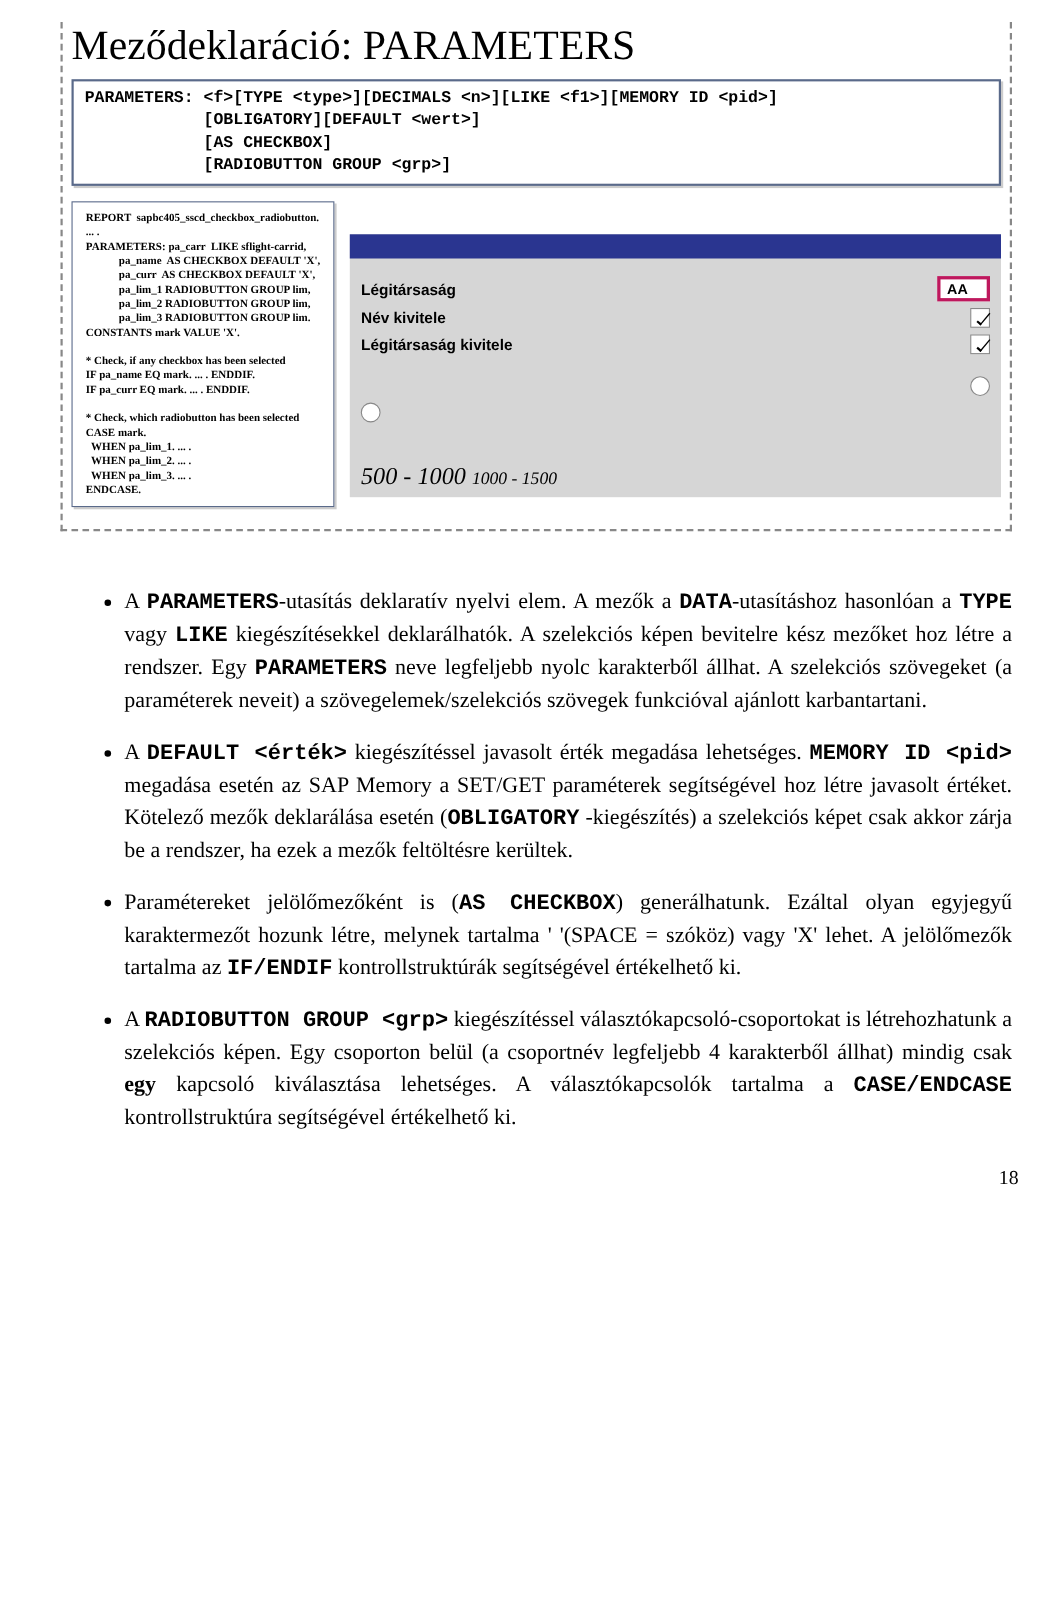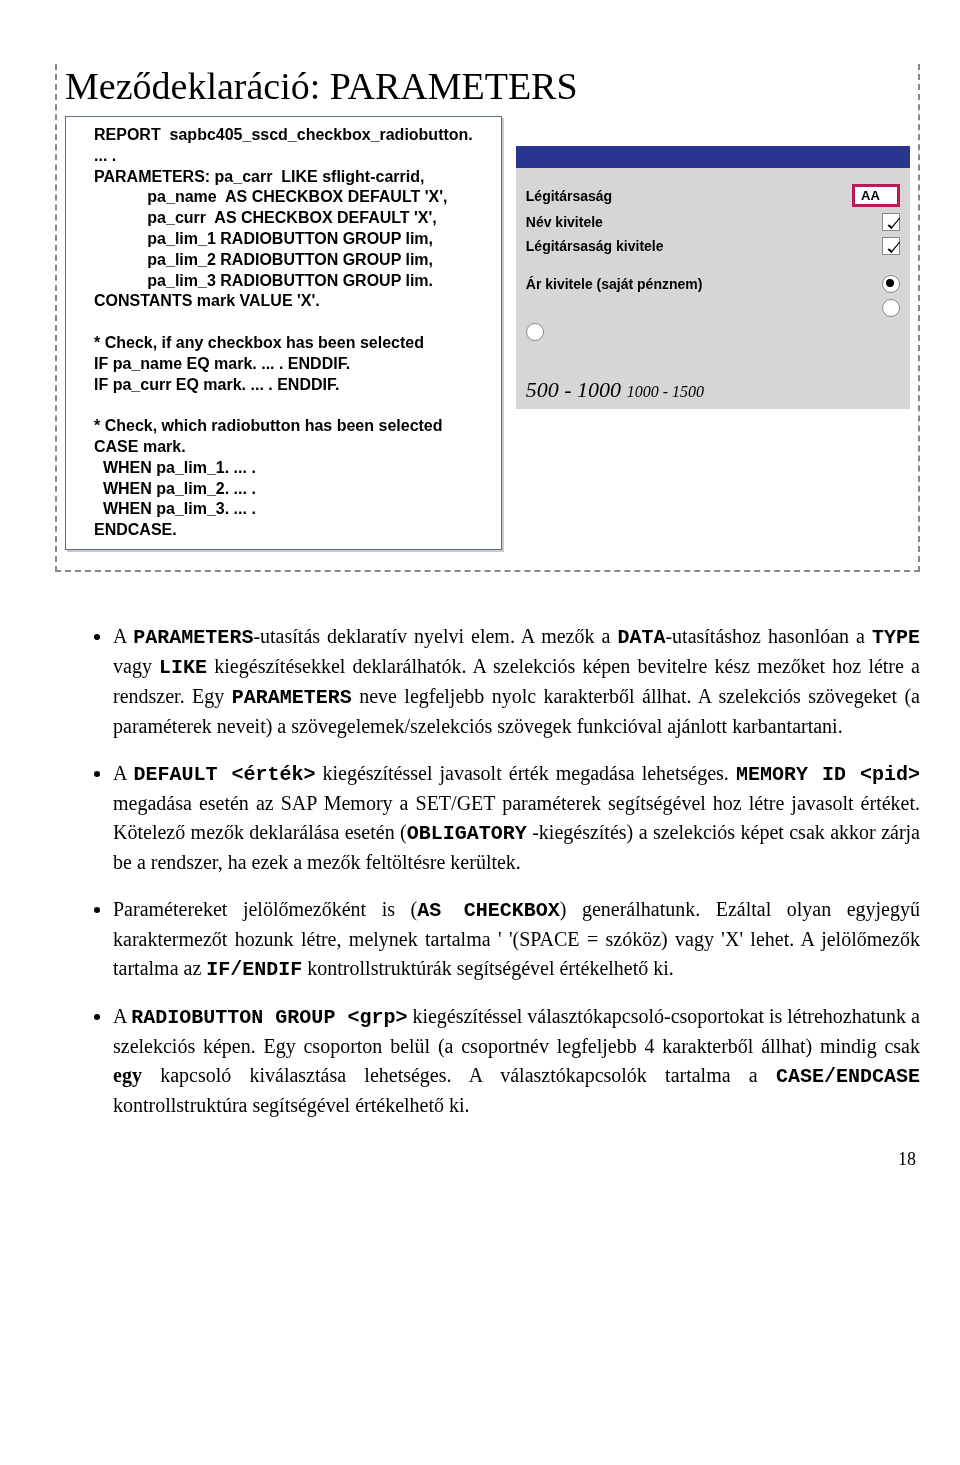--- a/index.html
+++ b/index.html
@@ -21,7 +21,6 @@
     border-top: none;
     padding: 0 8px 20px 8px;
     position: relative;
-    margin-top: 44px;
   }
   .title {
     font-size: 38px;

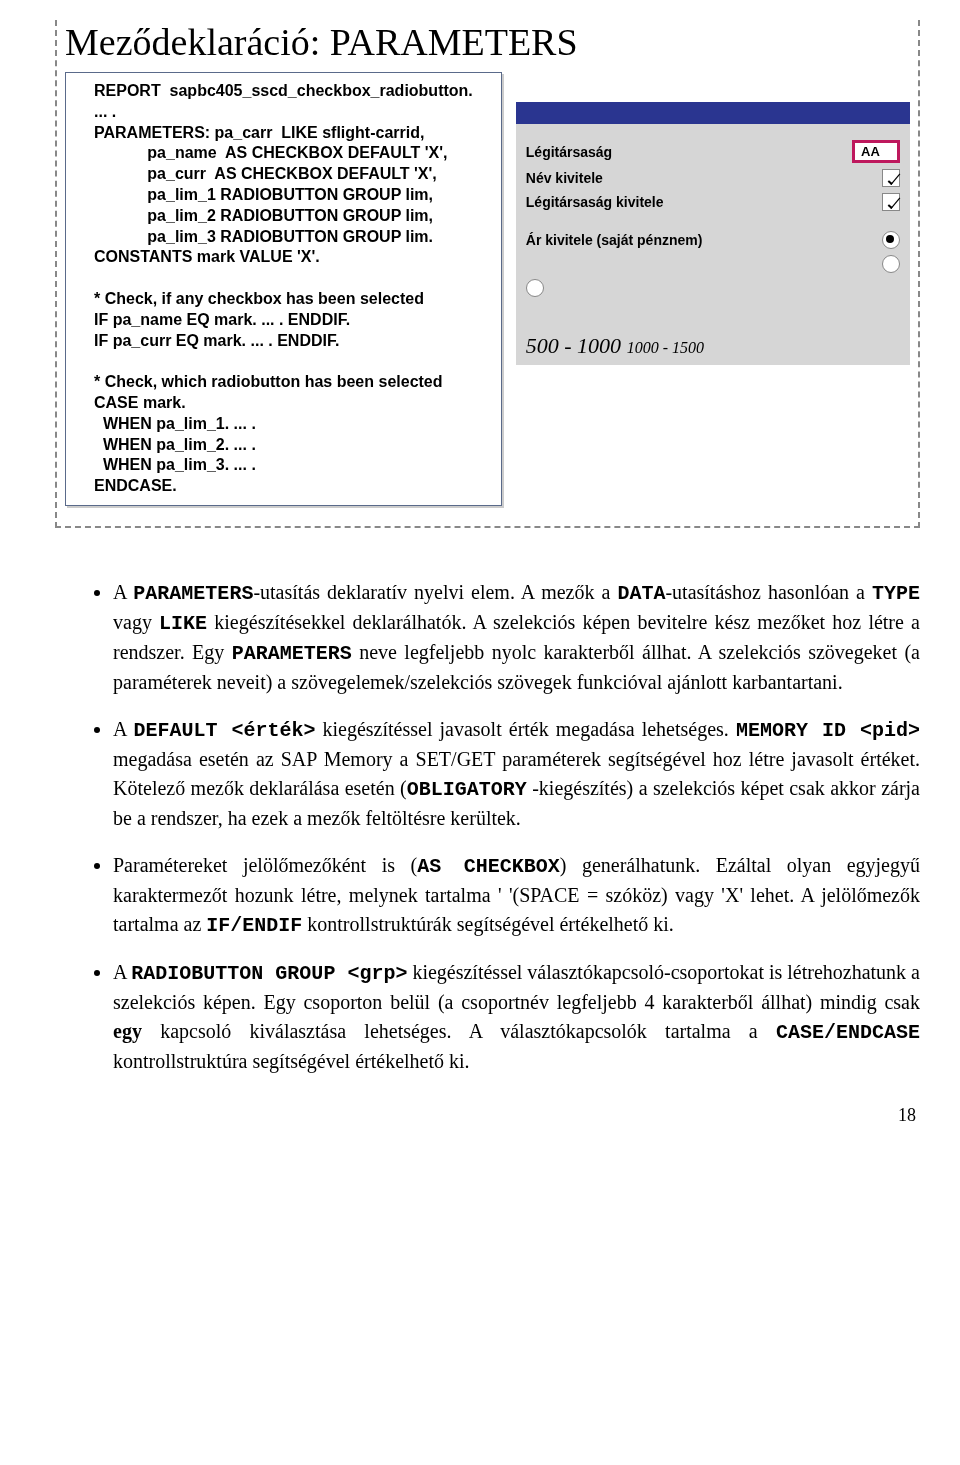--- a/index.html
+++ b/index.html
@@ -155,6 +155,10 @@
   <div class="dotted-frame">
     <h1 class="title">Meződeklaráció: PARAMETERS</h1>
 
+    <div class="syntax-box">PARAMETERS: &lt;f&gt;[TYPE &lt;type&gt;][DECIMALS &lt;n&gt;][LIKE &lt;f1&gt;][MEMORY ID &lt;pid&gt;]
+            [OBLIGATORY][DEFAULT &lt;wert&gt;]
+            [AS CHECKBOX]
+            [RADIOBUTTON GROUP &lt;grp&gt;]</div>
 
     <div class="two-col">
       <div class="code-box">REPORT  sapbc405_sscd_checkbox_radiobutton.

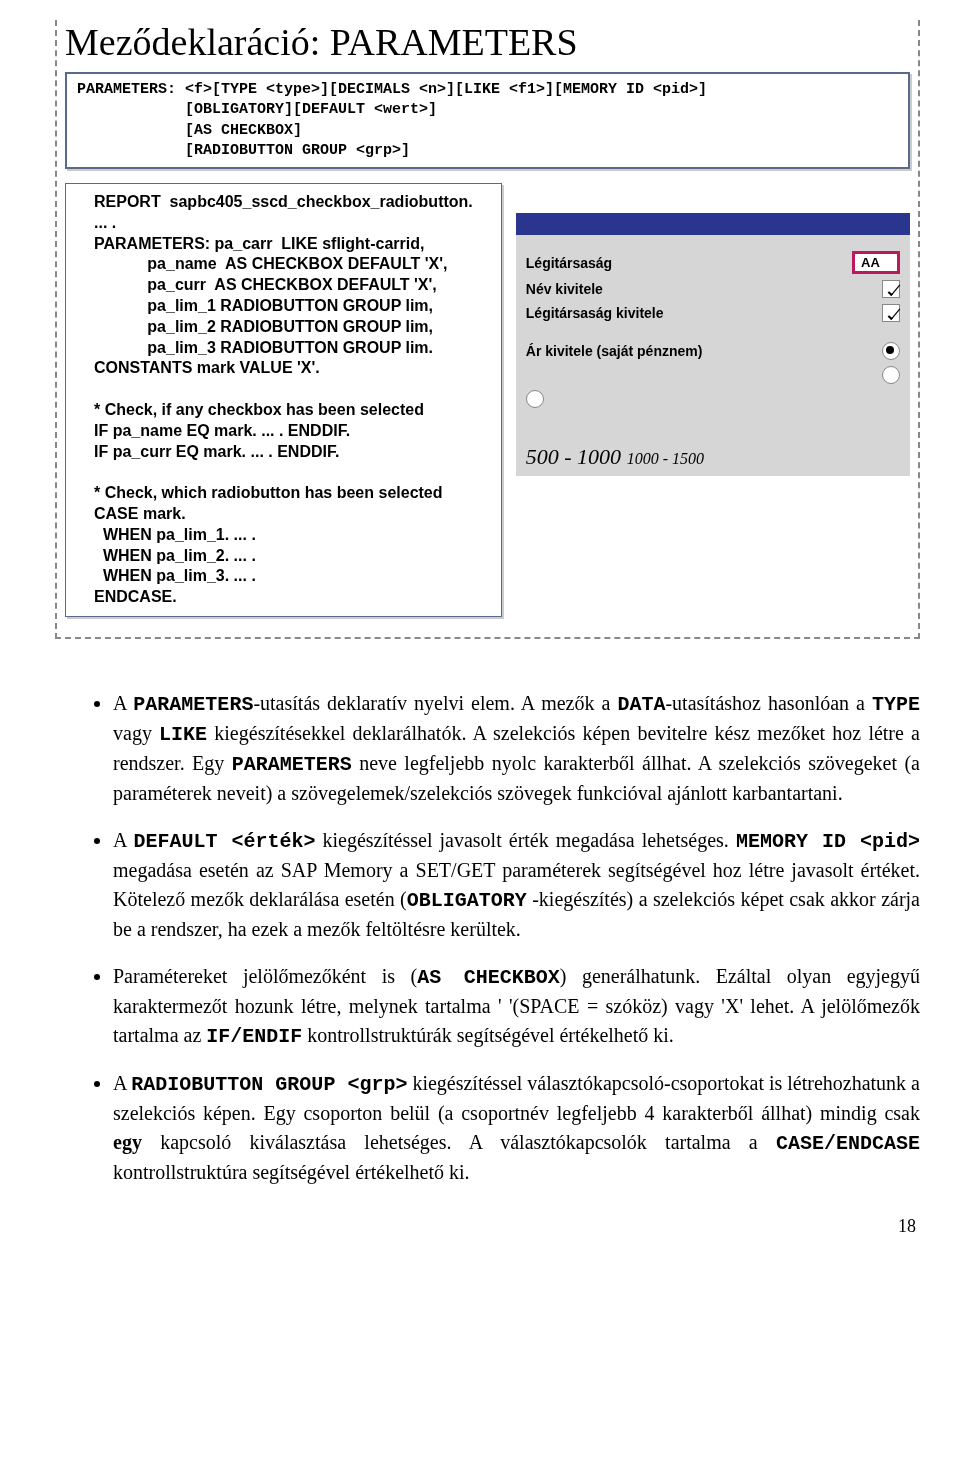--- a/index.html
+++ b/index.html
@@ -48,12 +48,12 @@
   .code-box {
     border: 1.5px solid #5a6a8a;
     background: #fff;
-    font-family: Liberation Sans, sans-serif;
-    font-weight: bold;
-    font-size: 16px;
+    font-family: Liberation Serif, serif;
+    font-weight: bold;
+    font-size: 10px;
     line-height: 1.3;
     white-space: pre;
-    padding: 8px 28px;
+    padding: 8px 12px;
     box-shadow: 2px 2px 0 #ccc;
     flex: 0 0 auto;
   }

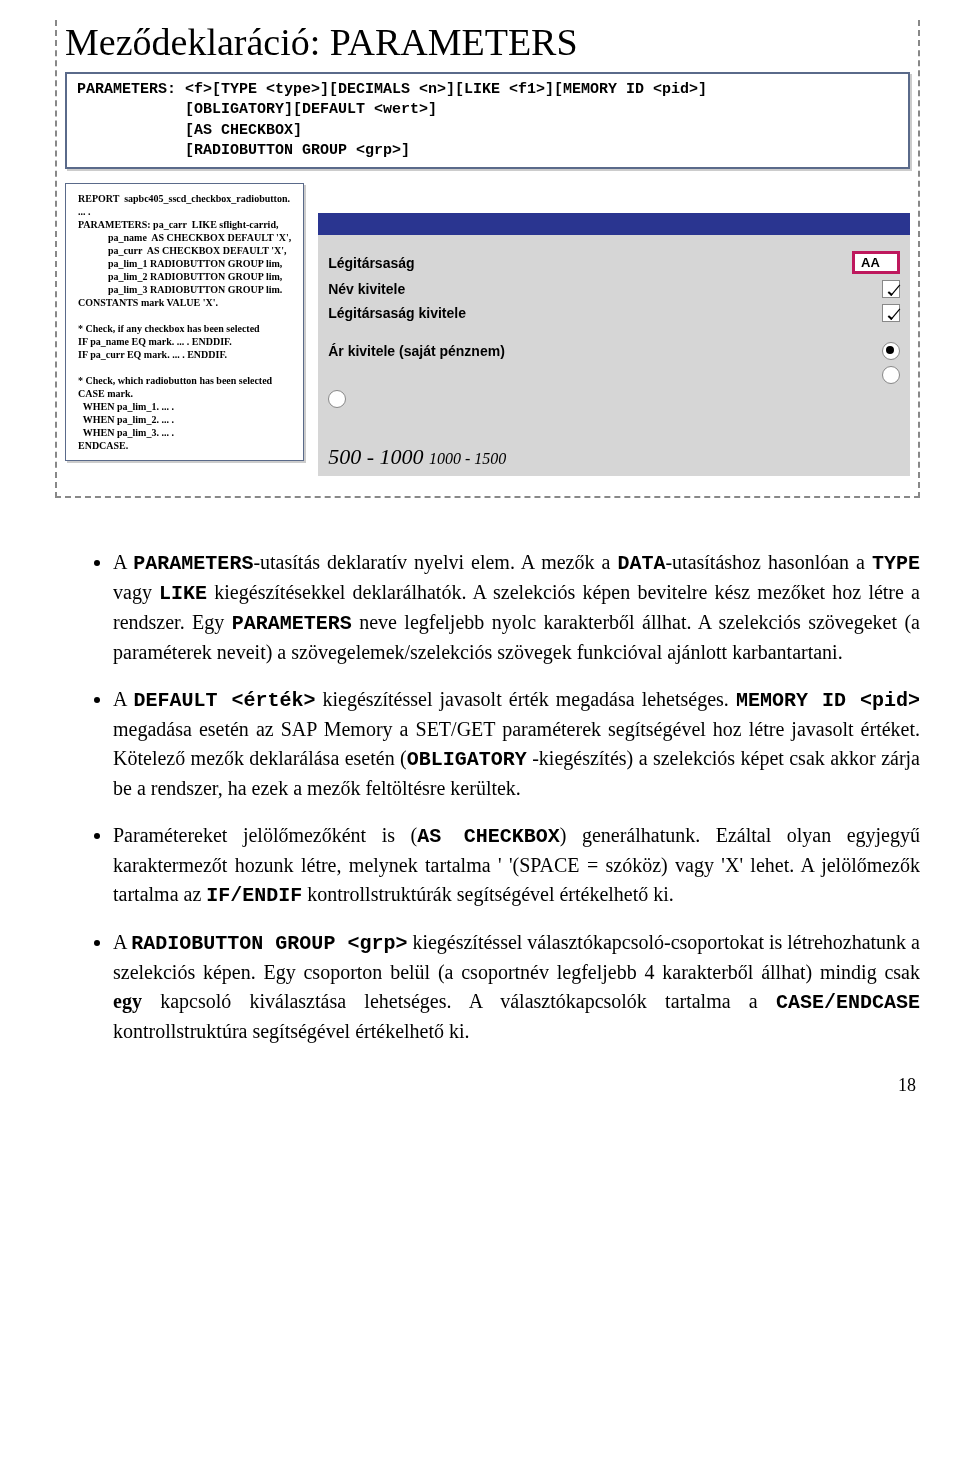--- a/index.html
+++ b/index.html
@@ -198,10 +198,6 @@
             <span class="sap-check"></span>
           </div>
           <div style="height:8px"></div>
-          <div class="sap-row">
-            <span class="lbl">Ár kivitele (saját pénznem)</span>
-            <span class="sap-radio sel"></span>
-          </div>
           <div class="sap-row" style="justify-content:flex-end">
             <span class="sap-radio"></span>
           </div>

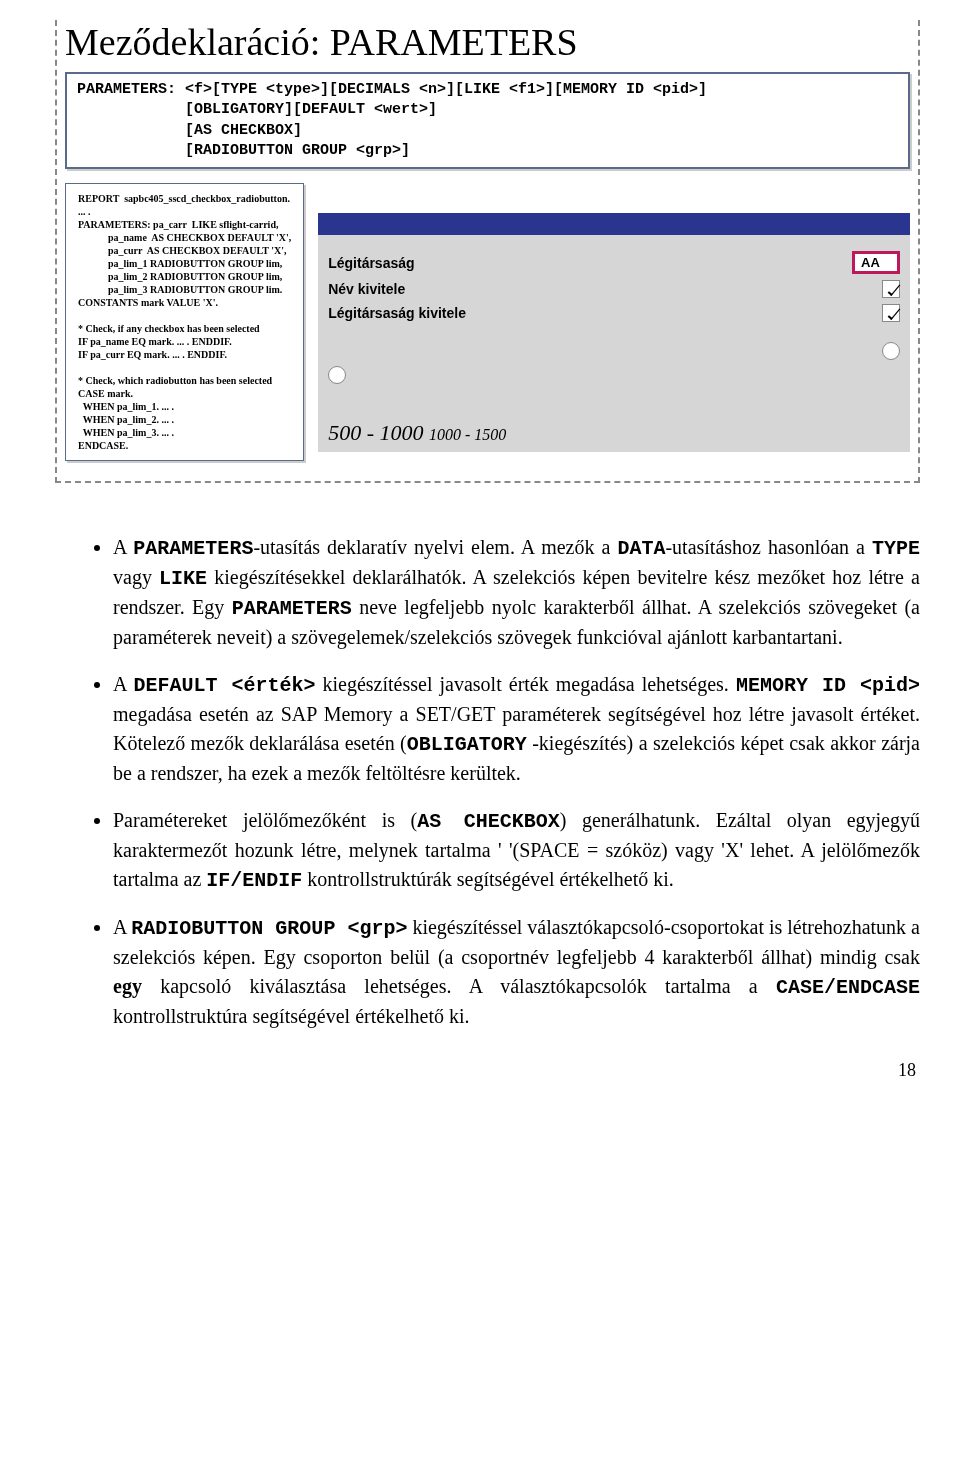--- a/index.html
+++ b/index.html
@@ -142,7 +142,7 @@
   .mono { font-family: "Courier New", monospace; font-weight: bold; }
   .pagenum {
     position: absolute;
-    right: 44px;
+    right: 34px;
     bottom: 8px;
     font-size: 18px;
     text-align: center;

